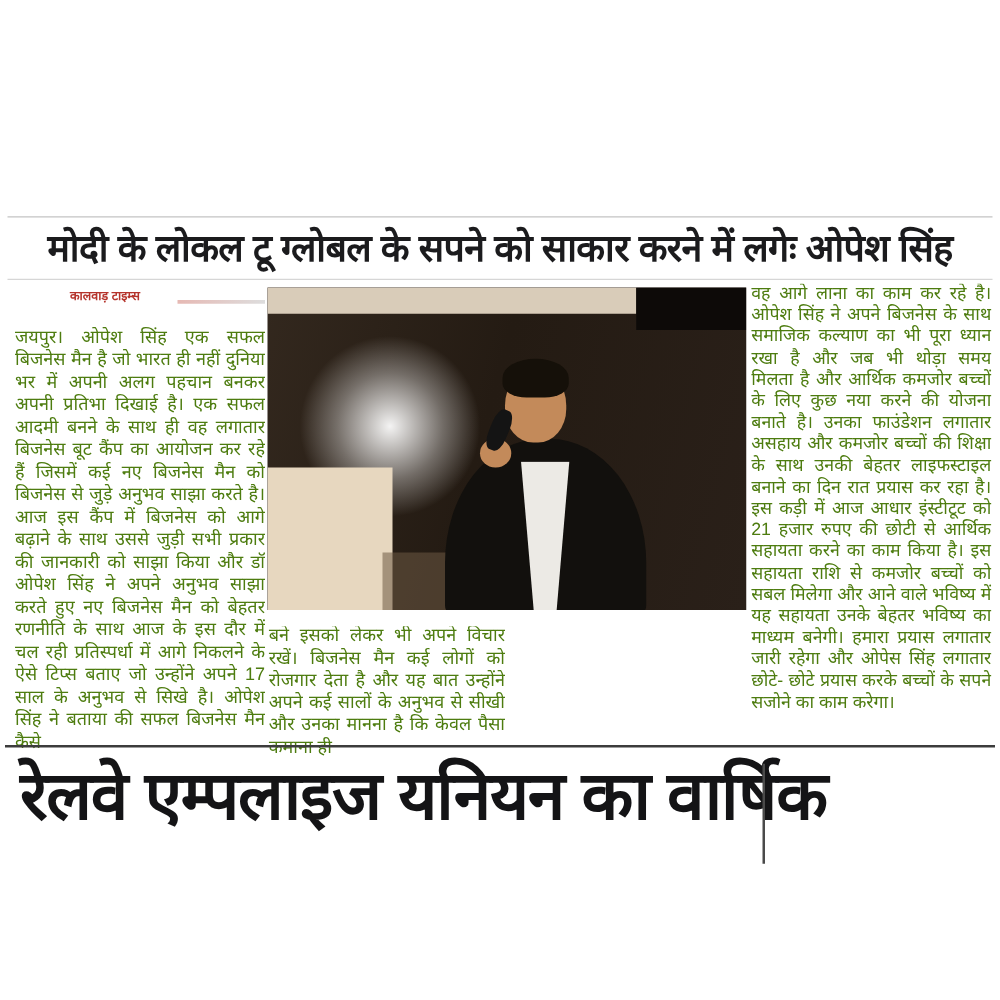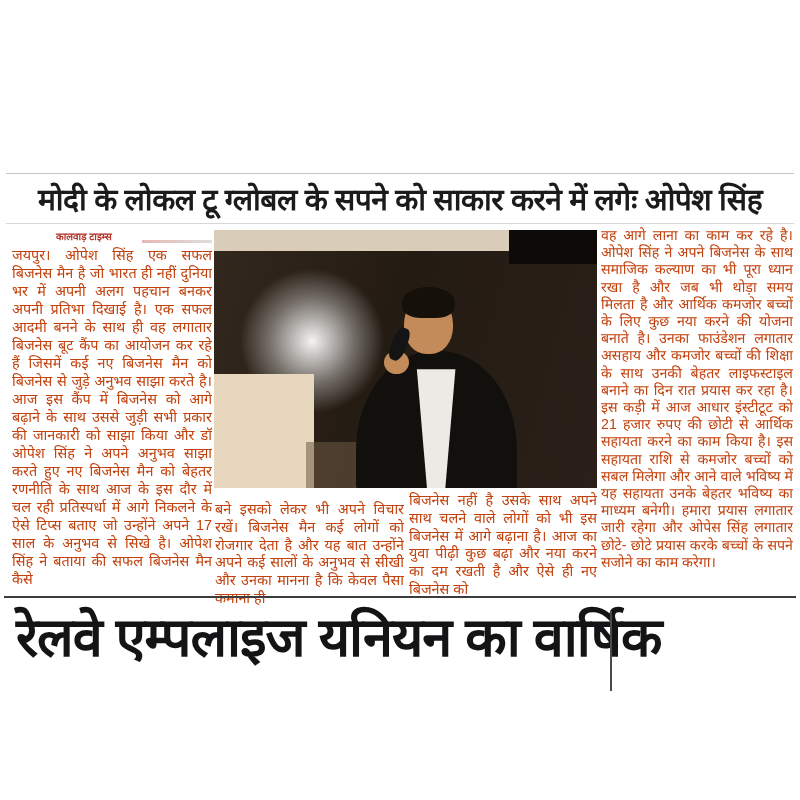--- a/index.html
+++ b/index.html
@@ -25,7 +25,7 @@
   }
   .col{
     position:absolute;font-size:14.4px;line-height:18px;text-align:justify;
-    color:#c2410c;overflow:hidden;
+    color:#4d7c0f;overflow:hidden;
   }
   .col-left{left:12px;top:246px;width:200px;height:345px;}
   .col-mid-left{left:215px;top:501px;width:189px;height:108px;line-height:17.8px;}

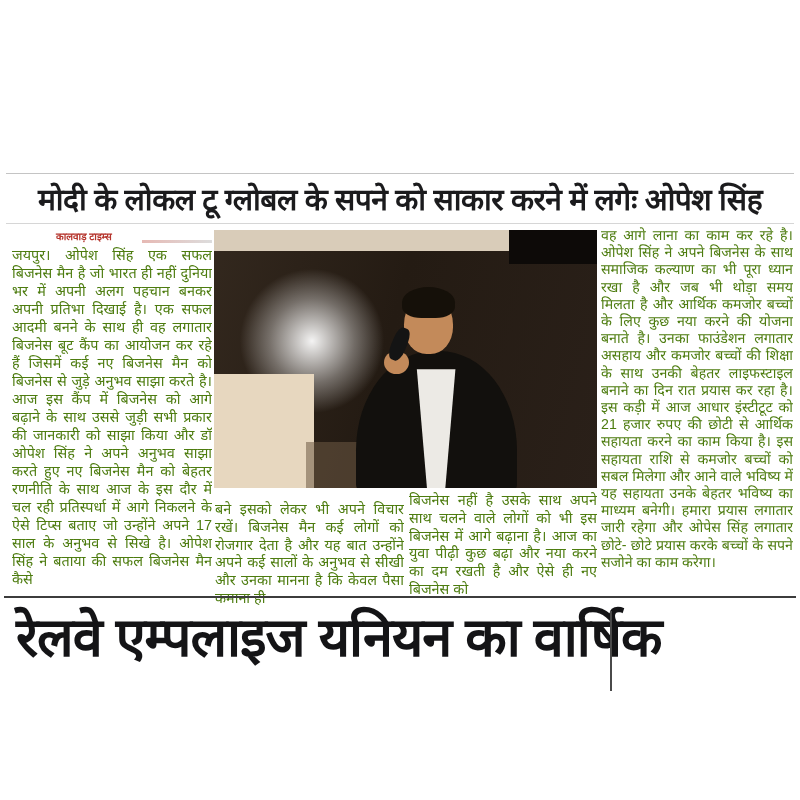--- a/index.html
+++ b/index.html
@@ -27,7 +27,7 @@
     position:absolute;font-size:14.4px;line-height:18px;text-align:justify;
     color:#4d7c0f;overflow:hidden;
   }
-  .col-left{left:12px;top:246px;width:200px;height:345px;}
+  .col-left{left:12px;top:261px;width:200px;height:345px;}
   .col-mid-left{left:215px;top:501px;width:189px;height:108px;line-height:17.8px;}
   .col-mid-right{left:409px;top:492px;width:188px;height:108px;line-height:17.8px;}
   .col-right{left:601px;top:227px;width:192px;height:380px;font-size:14.2px;line-height:17.2px;}

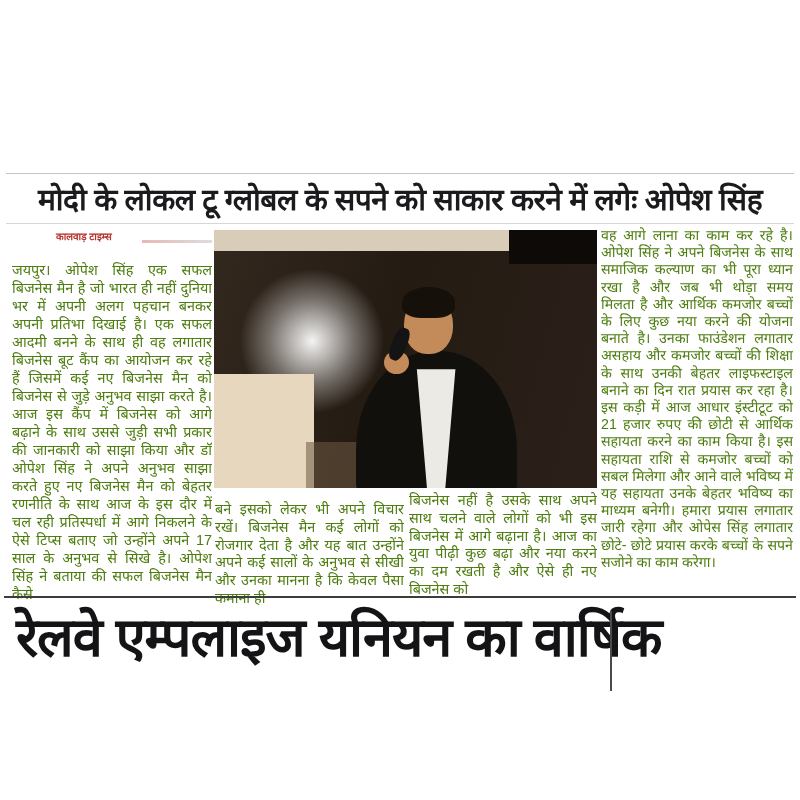--- a/index.html
+++ b/index.html
@@ -107,7 +107,6 @@
   </div>
 
   <div class="col col-mid-left">बने इसको लेकर भी अपने विचार रखें। बिजनेस मैन कई लोगों को रोजगार देता है और यह बात उन्होंने अपने कई सालों के अनुभव से सीखी और उनका मानना है कि केवल पैसा कमाना ही</div>
-  <div class="col col-mid-right">बिजनेस नहीं है उसके साथ अपने साथ चलने वाले लोगों को भी इस बिजनेस में आगे बढ़ाना है। आज का युवा पीढ़ी कुछ बढ़ा और नया करने का दम रखती है और ऐसे ही नए बिजनेस को</div>
   <div class="col col-right">वह आगे लाना का काम कर रहे है। ओपेश सिंह ने अपने बिजनेस के साथ समाजिक कल्याण का भी पूरा ध्यान रखा है और जब भी थोड़ा समय मिलता है और आर्थिक कमजोर बच्चों के लिए कुछ नया करने की योजना बनाते है। उनका फाउंडेशन लगातार असहाय और कमजोर बच्चों की शिक्षा के साथ उनकी बेहतर लाइफस्टाइल बनाने का दिन रात प्रयास कर रहा है। इस कड़ी में आज आधार इंस्टीटूट को 21 हजार रुपए की छोटी से आर्थिक सहायता करने का काम किया है। इस सहायता राशि से कमजोर बच्चों को सबल मिलेगा और आने वाले भविष्य में यह सहायता उनके बेहतर भविष्य का माध्यम बनेगी। हमारा प्रयास लगातार जारी रहेगा और ओपेस सिंह लगातार छोटे- छोटे प्रयास करके बच्चों के सपने सजोने का काम करेगा।</div>
 
   <div class="rule rule-bottom"></div>

